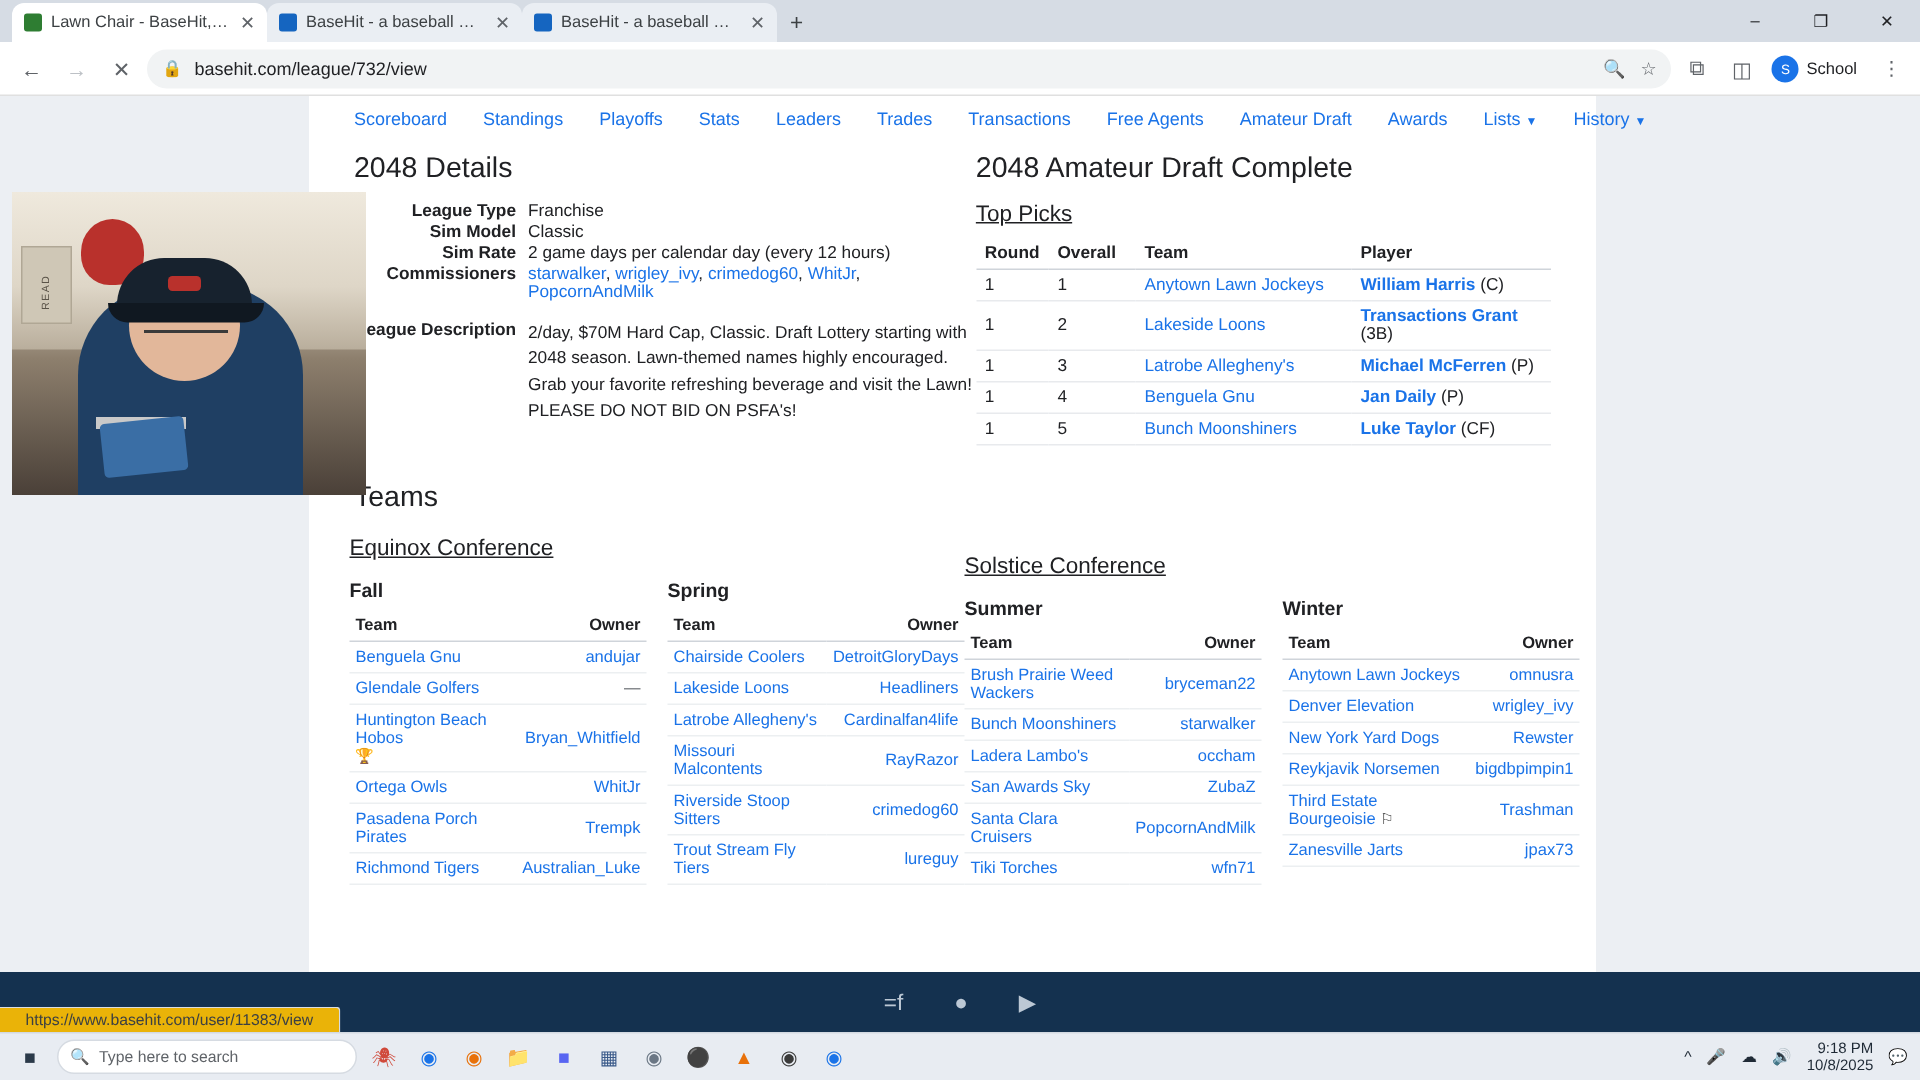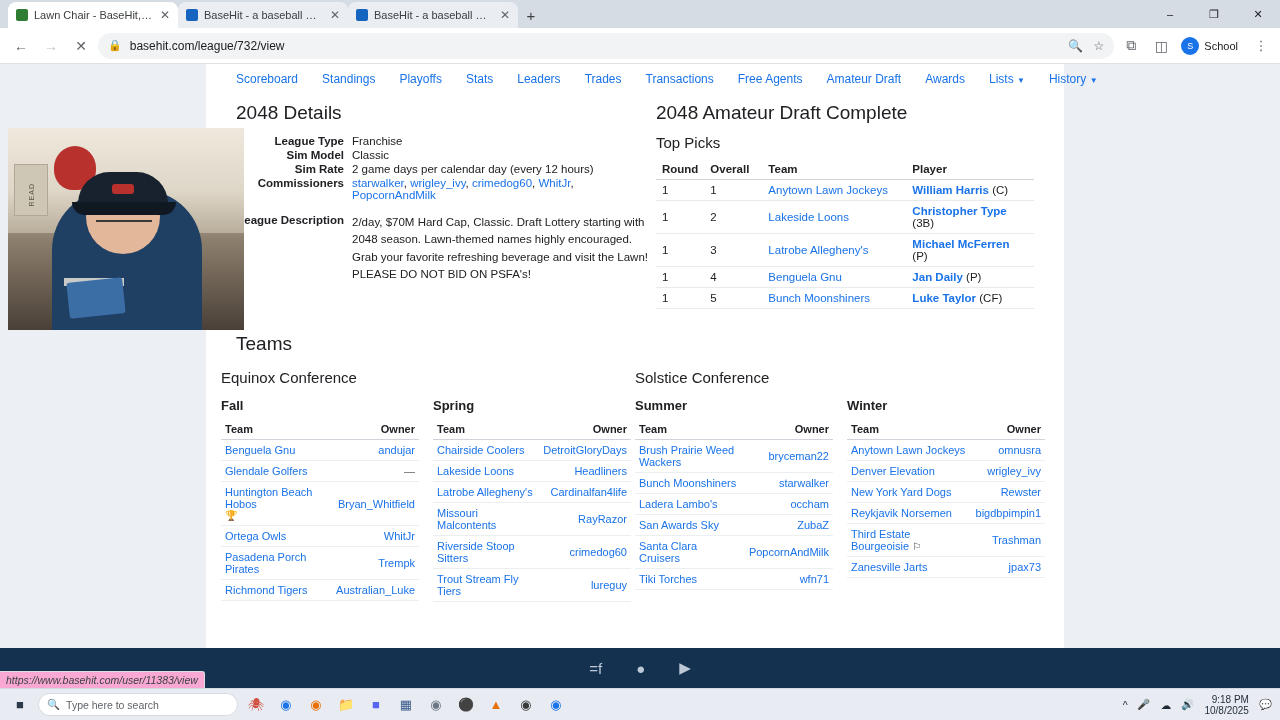--- a/index.html
+++ b/index.html
@@ -77,7 +77,7 @@
   .caret { font-size:8px; }
 
   h2.sec { font-size:19px; font-weight:400; margin:10px 0 10px 0; color:#202124; }
-  h3.sub { font-size:15px; font-weight:400; margin:4px 0 8px 0; color:#202124; }
+  h3.sub { font-size:15px; font-weight:400; margin:4px 0 8px 0; color:#202124;text-decoration:underline; }
   h4.grp { font-size:13px; font-weight:700; margin:4px 0 6px 0; color:#202124; }
 
   .cols { display:flex; padding:0 30px; }

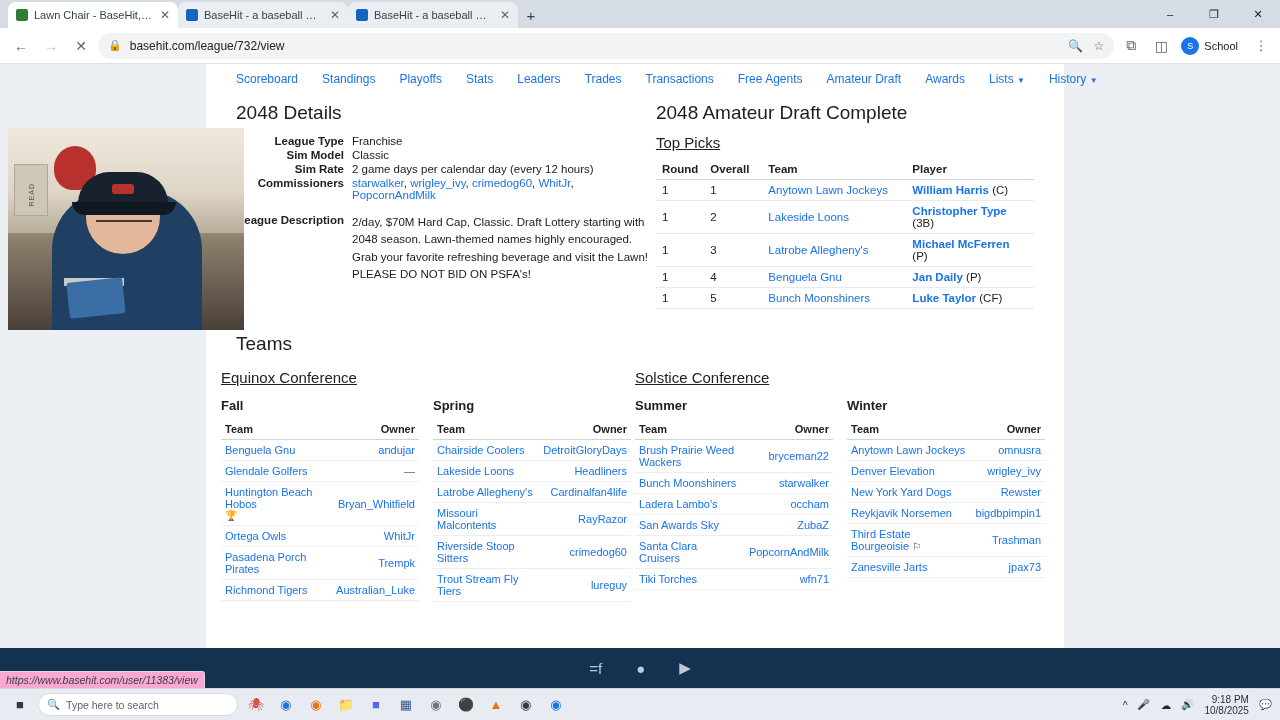--- a/index.html
+++ b/index.html
@@ -302,7 +302,7 @@
                 <td>1</td>
                 <td>2</td>
                 <td><a class="lnk">Lakeside Loons</a></td>
-                <td><a class="lnk player">Christopher Type</a> <span class="pos">(3B)</span></td>
+                <td><a class="lnk player">Transactions Grant</a> <span class="pos">(3B)</span></td>
               </tr>
               <tr>
                 <td>1</td>

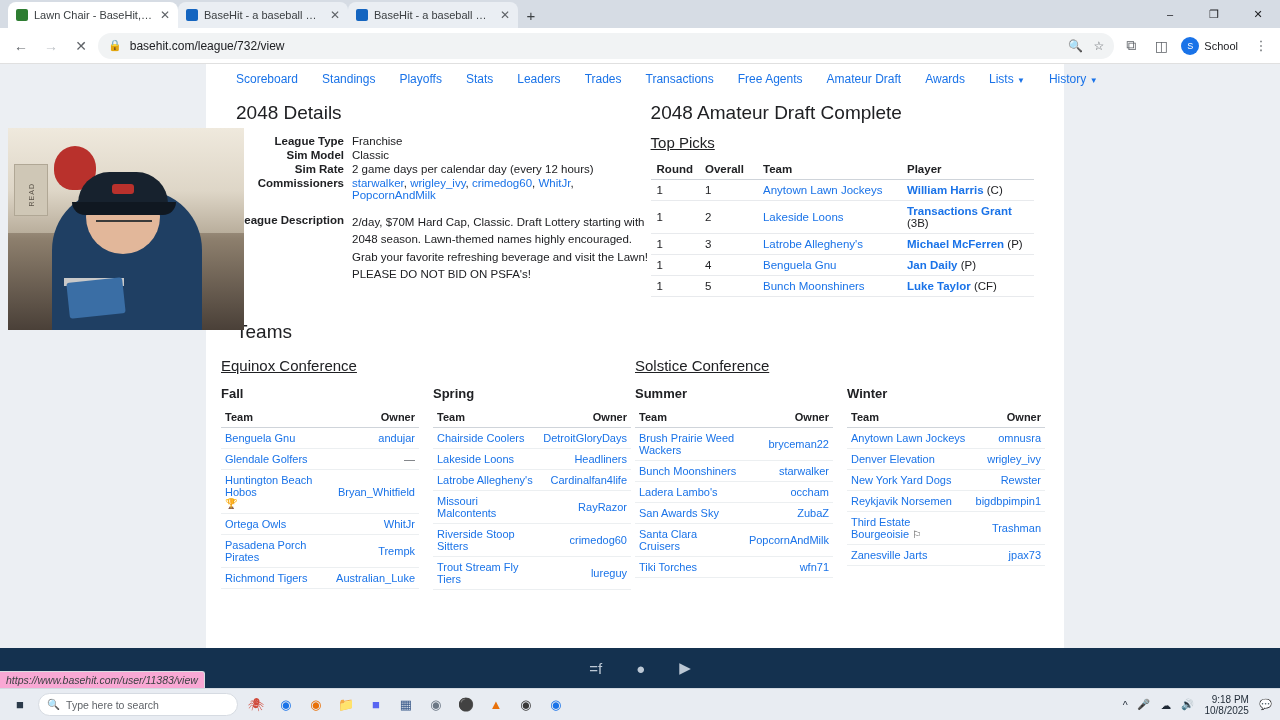--- a/index.html
+++ b/index.html
@@ -105,7 +105,7 @@
   .player { font-weight:700; }
 
   
-  .teams-wrap { display:flex; padding:0 15px; gap:0; }
+  .teams-wrap { display:flex; padding:0 27px; gap:0;align-items:flex-end; }
   .conf { width:424px; }
   .conf-divisions { display:flex; gap:14px; }
   .division { width:198px; }

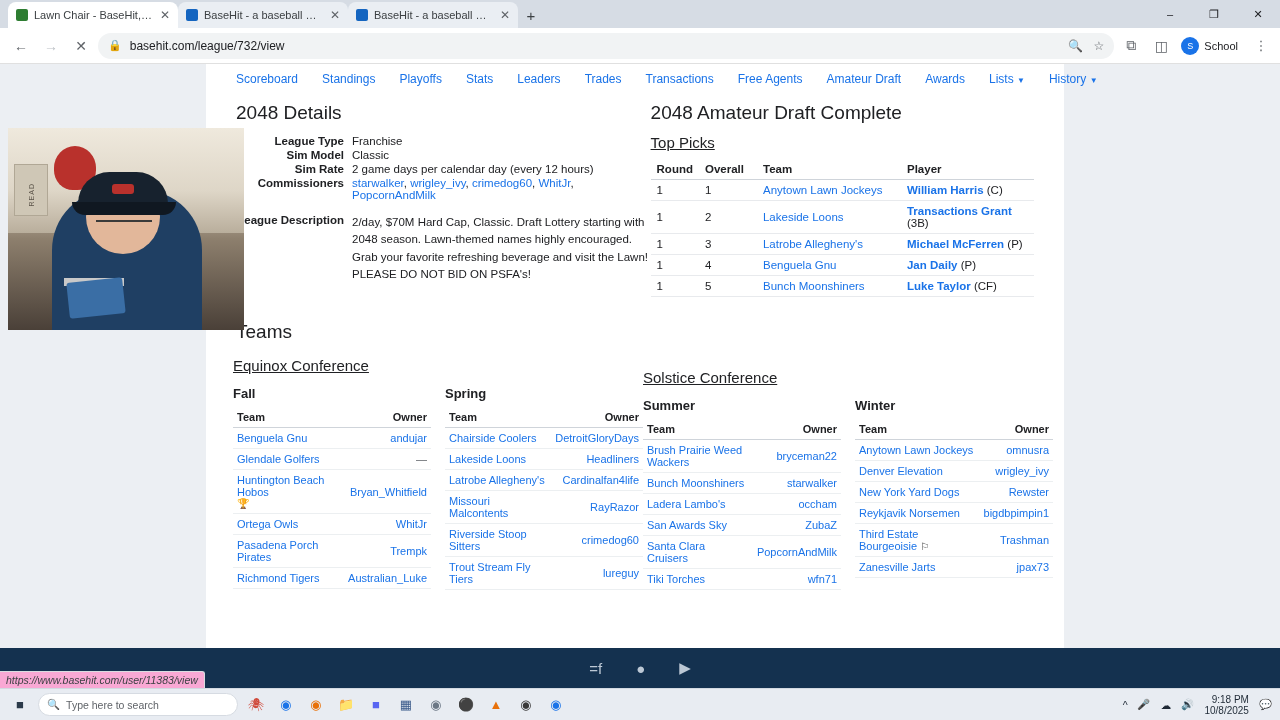--- a/index.html
+++ b/index.html
@@ -155,9 +155,9 @@
 
   
   .statusbar {
-    position:absolute; left:0; bottom:0; height:17px; background:#f9a8d4;
-    border-top-right-radius:3px; padding:2px 6px; font-size:10.5px; color:#3c4043;
-    border:1px solid #d9dce0; border-left:none; border-bottom:none;font-style:italic;
+    position:absolute; left:0; bottom:0; height:17px; background:#eab308;
+    border-top-right-radius:3px; padding:2px 17px; font-size:10.5px; color:#3c4043;
+    border:1px solid #d9dce0; border-left:none; border-bottom:none;
   }
 
   

